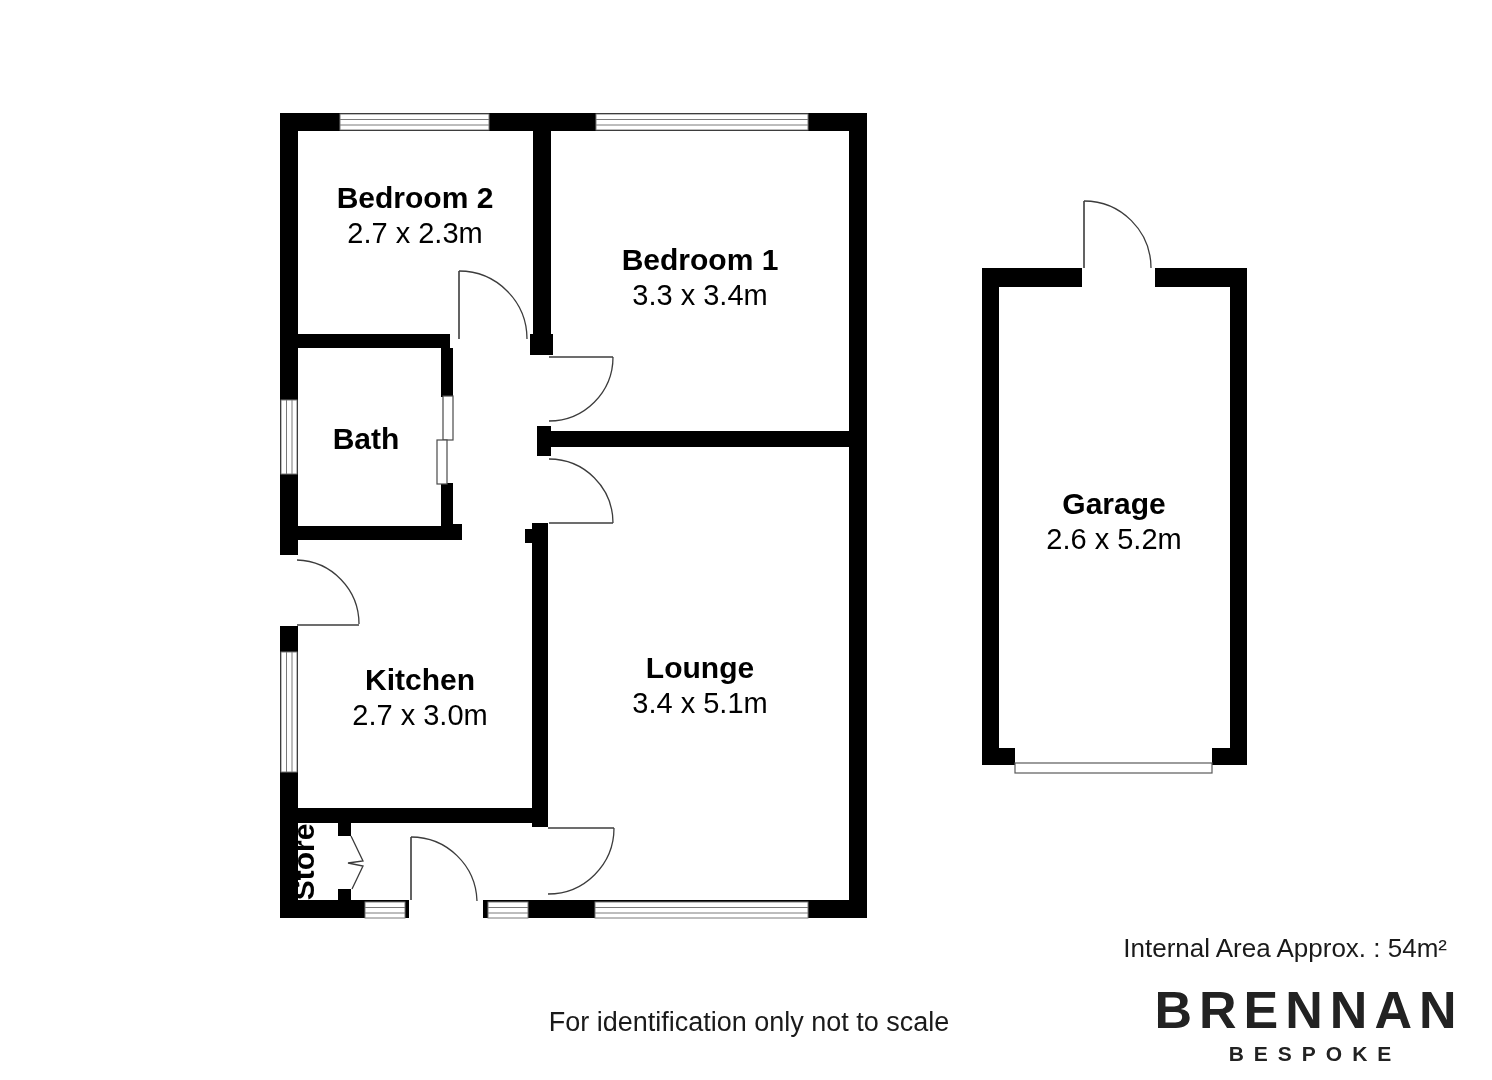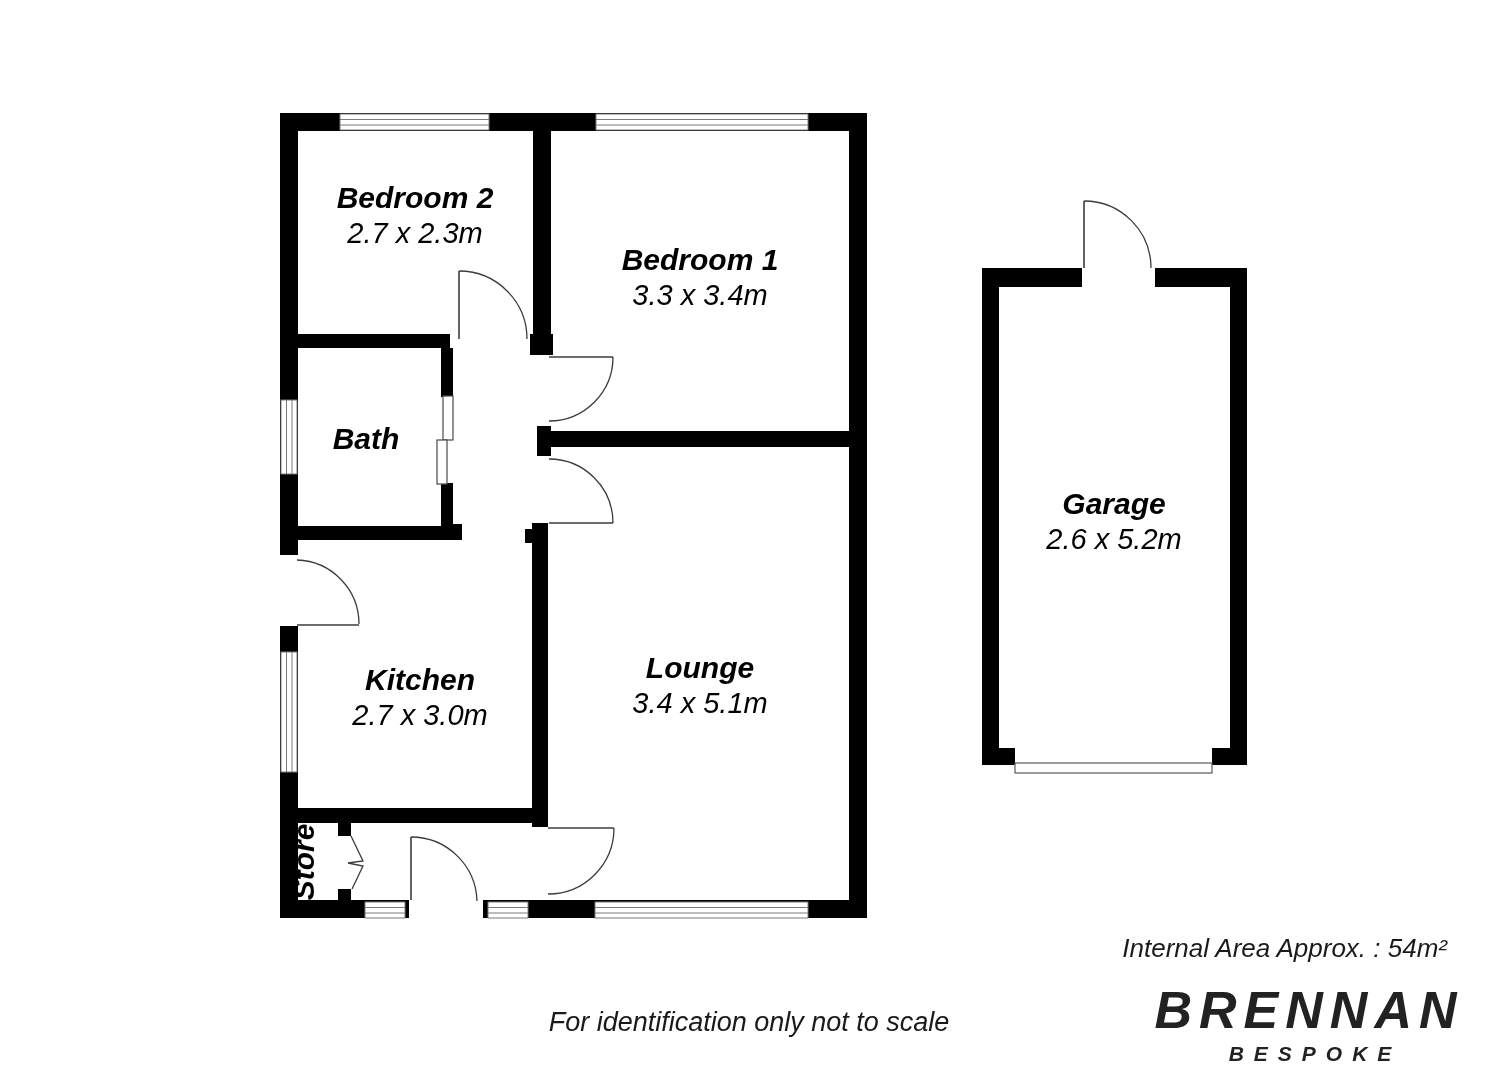--- a/index.html
+++ b/index.html
@@ -9,7 +9,6 @@
     background:#ffffff;
     font-family:"Liberation Sans", sans-serif;
     overflow:hidden;
-    font-style:italic;
   }
   svg{display:block;}
   .room-name{font-family:"Liberation Sans",sans-serif;font-weight:bold;font-size:30px;fill:#000;}

